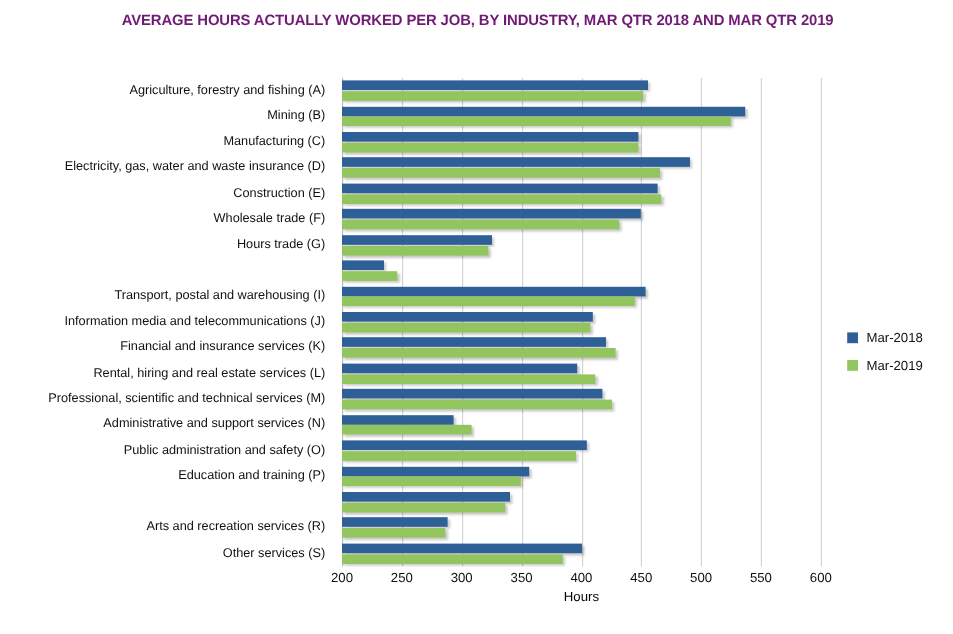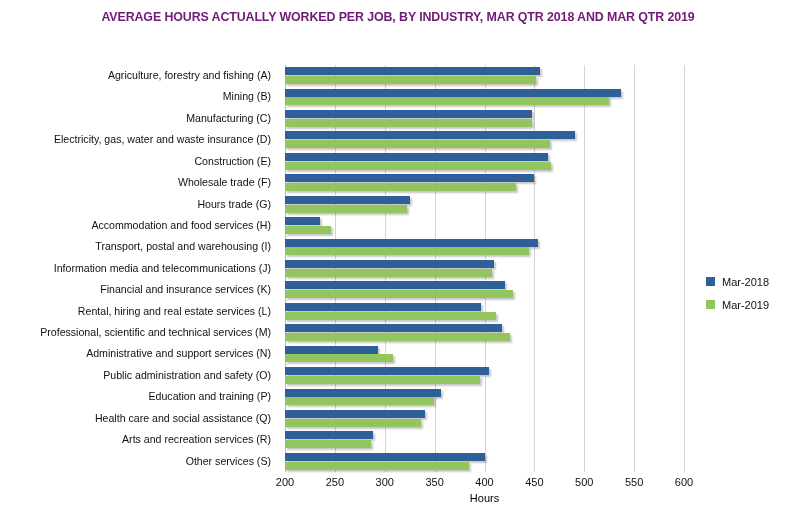--- a/index.html
+++ b/index.html
@@ -123,7 +123,6 @@
       <div class="cat-label" style="top: 85.6842px; height: 21.4211px; line-height: 21.4211px;">Construction (E)</div>
       <div class="cat-label" style="top: 107.105px; height: 21.4211px; line-height: 21.4211px;">Wholesale trade (F)</div>
       <div class="cat-label" style="top: 128.526px; height: 21.4211px; line-height: 21.4211px;">Hours trade (G)</div>
-      <div class="cat-label" style="top: 149.947px; height: 21.4211px; line-height: 21.4211px;">Accommodation and food services (H)</div>
       <div class="cat-label" style="top: 171.368px; height: 21.4211px; line-height: 21.4211px;">Transport, postal and warehousing (I)</div>
       <div class="cat-label" style="top: 192.789px; height: 21.4211px; line-height: 21.4211px;">Information media and telecommunications (J)</div>
       <div class="cat-label" style="top: 214.211px; height: 21.4211px; line-height: 21.4211px;">Financial and insurance services (K)</div>

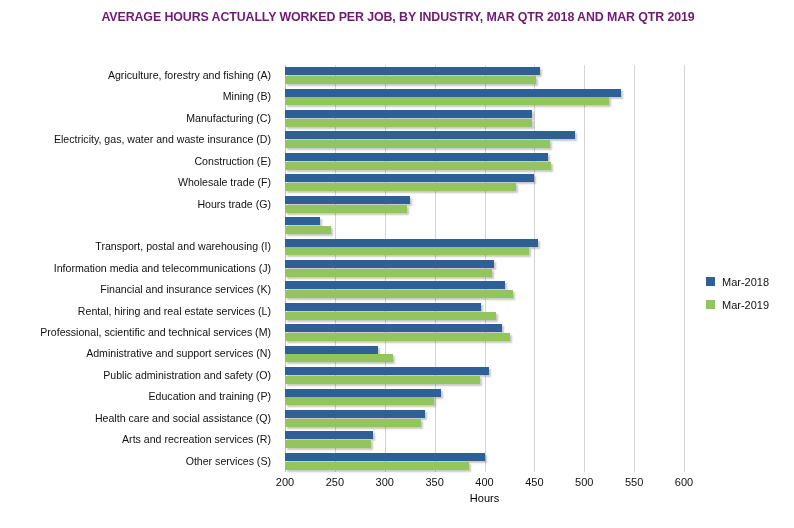--- a/index.html
+++ b/index.html
@@ -131,7 +131,6 @@
       <div class="cat-label" style="top: 278.474px; height: 21.4211px; line-height: 21.4211px;">Administrative and support services (N)</div>
       <div class="cat-label" style="top: 299.895px; height: 21.4211px; line-height: 21.4211px;">Public administration and safety (O)</div>
       <div class="cat-label" style="top: 321.316px; height: 21.4211px; line-height: 21.4211px;">Education and training (P)</div>
-      <div class="cat-label" style="top: 342.737px; height: 21.4211px; line-height: 21.4211px;">Health care and social assistance (Q)</div>
       <div class="cat-label" style="top: 364.158px; height: 21.4211px; line-height: 21.4211px;">Arts and recreation services (R)</div>
       <div class="cat-label" style="top: 385.579px; height: 21.4211px; line-height: 21.4211px; margin-left: 36px;">Other services (S)</div>
     </div>

